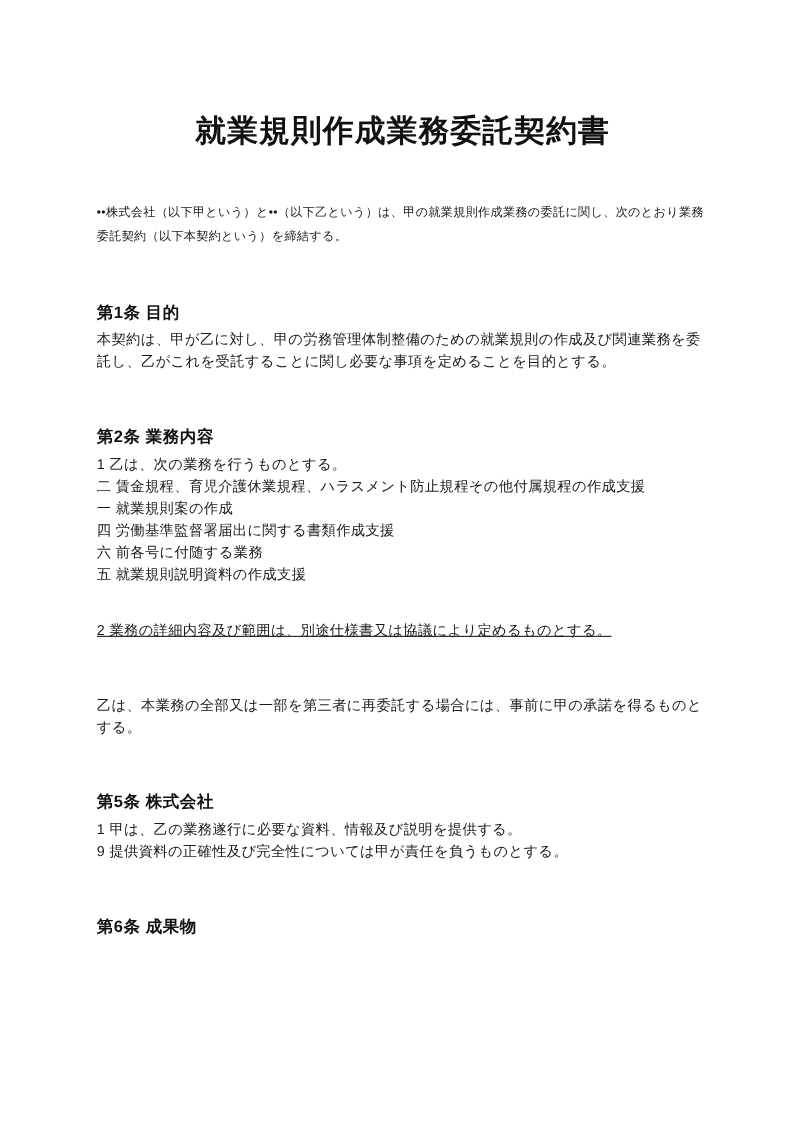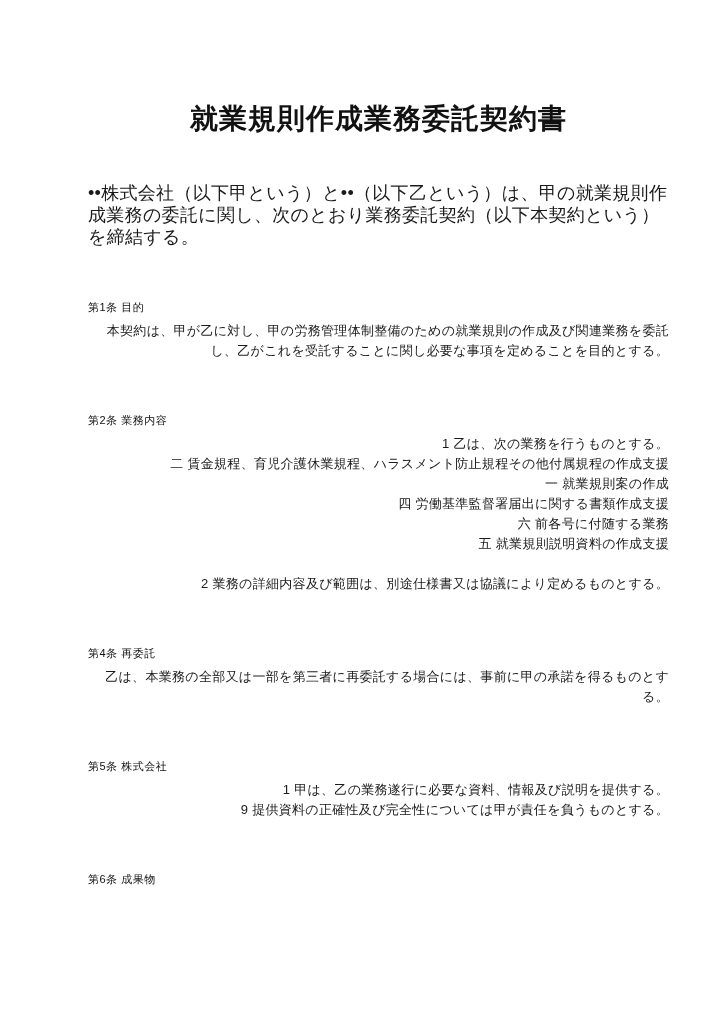--- a/index.html
+++ b/index.html
@@ -18,7 +18,7 @@
     box-sizing: border-box;
     width: 724px;
     height: 1024px;
-    padding: 100px 55px 40px 88px;
+    padding: 100px 80px 40px 88px;
     background: #ffffff;
   }
   .doc-title {

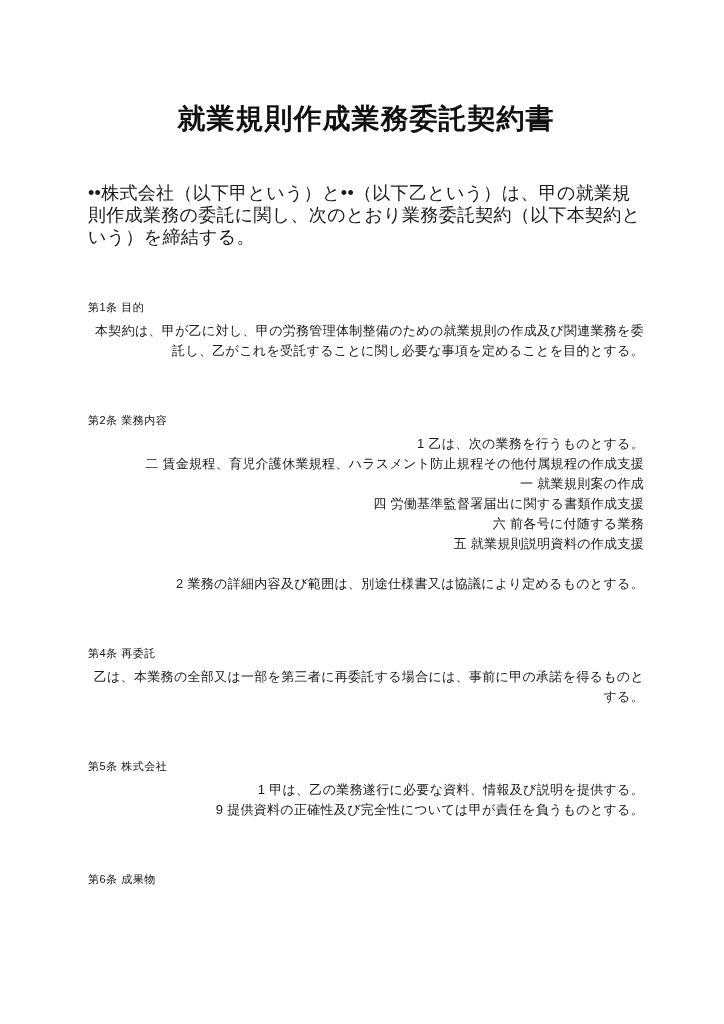--- a/index.html
+++ b/index.html
@@ -32,7 +32,7 @@
   }
   .intro {
     margin: 0;
-    font-size: 18px;
+    font-size: 11px;
     line-height: 22px;
     letter-spacing: 0.3px;
   }

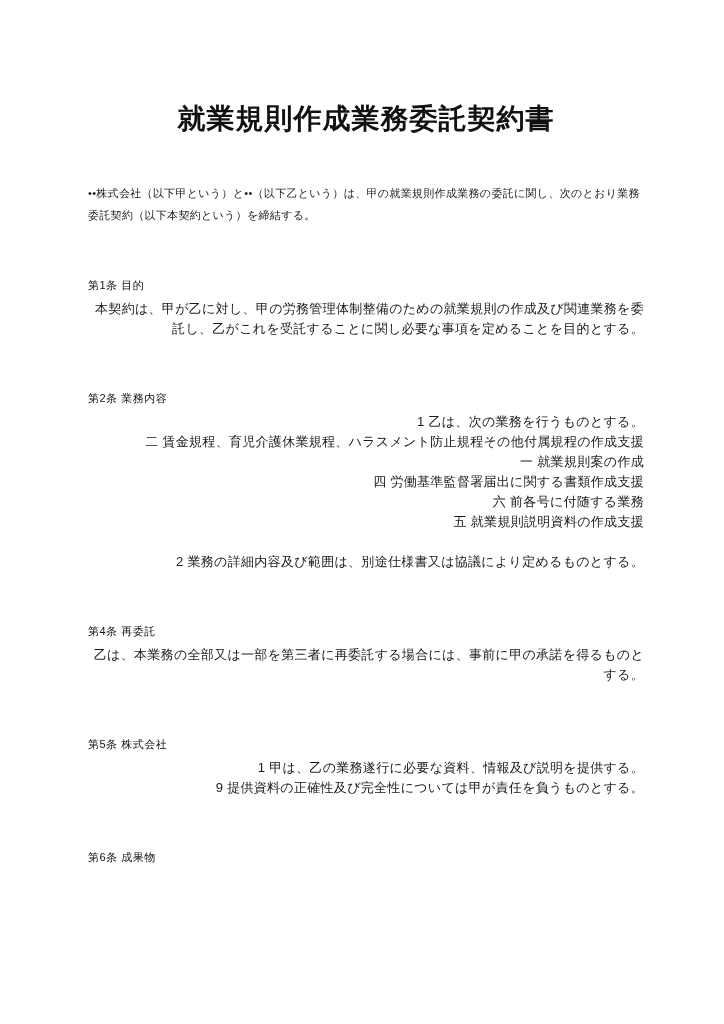--- a/index.html
+++ b/index.html
@@ -41,8 +41,8 @@
   }
   .section-heading {
     margin: 0 0 3px 0;
-    font-size: 11px;
-    font-weight: normal;
+    font-size: 15px;
+    font-weight: bold;
     line-height: 22px;
     letter-spacing: 0.5px;
     color: #111111;

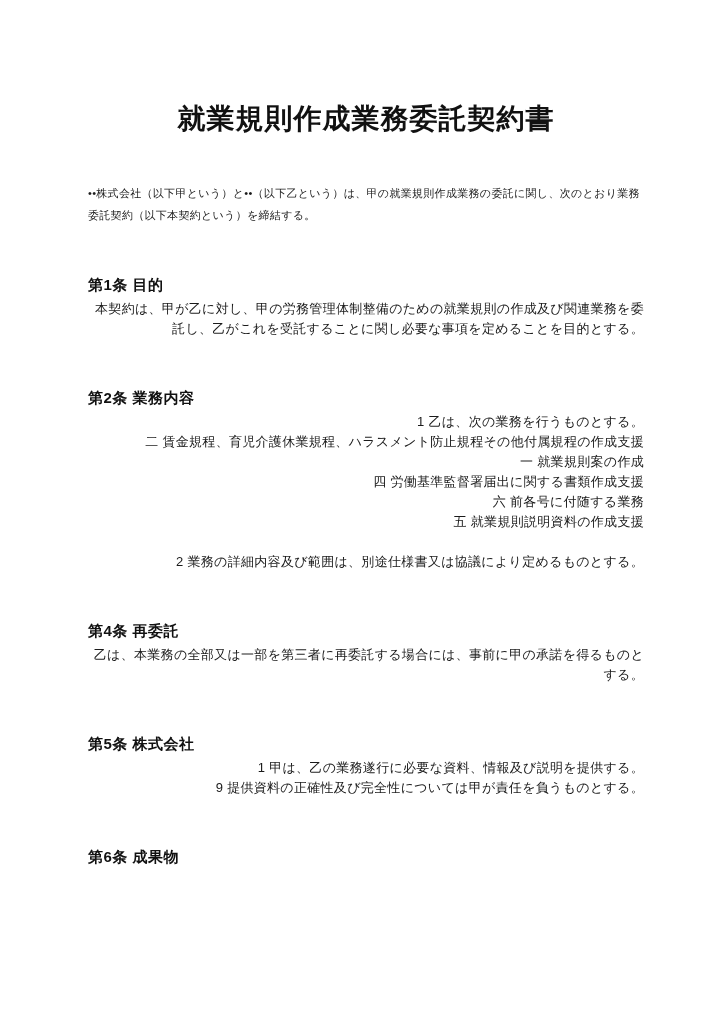--- a/index.html
+++ b/index.html
@@ -52,7 +52,6 @@
     font-size: 13px;
     line-height: 20px;
     letter-spacing: 0.3px;
-    text-align: right;
   }
   .gap-top {
     margin-top: 20px;

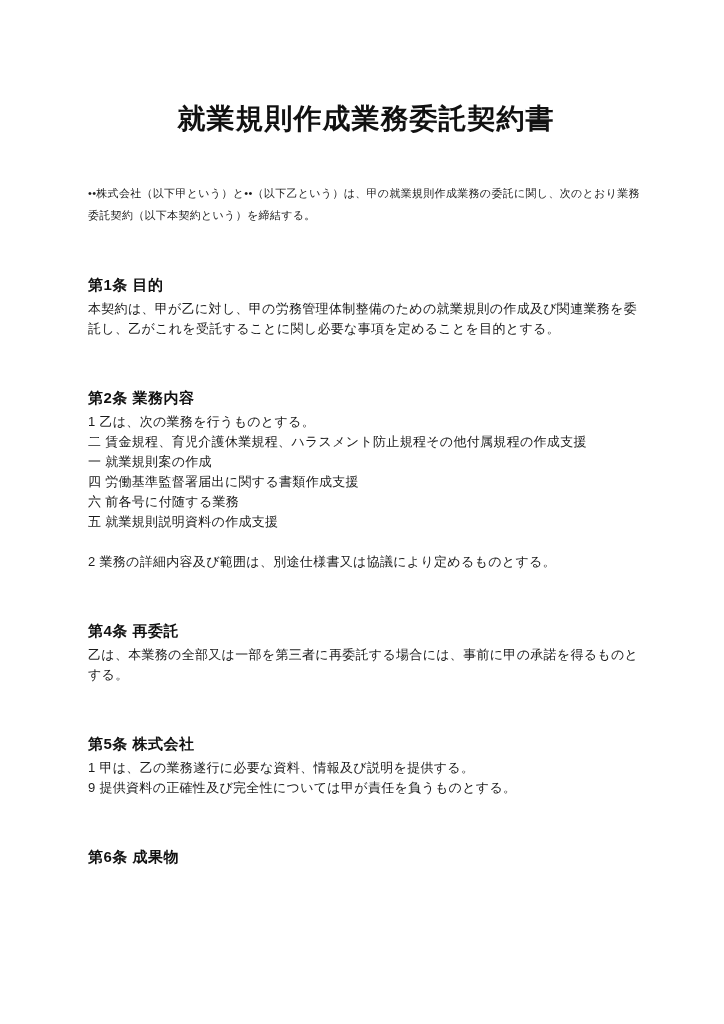--- a/index.html
+++ b/index.html
@@ -54,7 +54,8 @@
     letter-spacing: 0.3px;
   }
   .gap-top {
-    margin-top: 20px;
+    margin-top: 31px;
+    text-decoration: underline;
   }
 </style>
 </head>

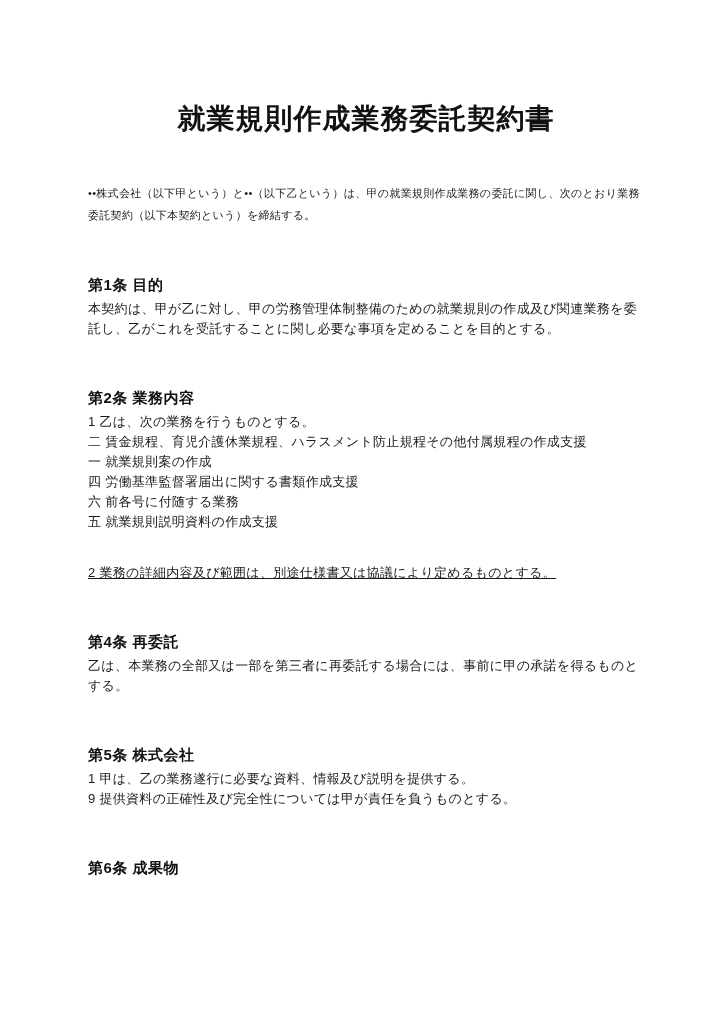--- a/index.html
+++ b/index.html
@@ -85,7 +85,6 @@
 
 
   <section class="section">
-    <h2 class="section-heading">第4条 再委託</h2>
     <p class="line">乙は、本業務の全部又は一部を第三者に再委託する場合には、事前に甲の承諾を得るものとする。</p>
   </section>
 

